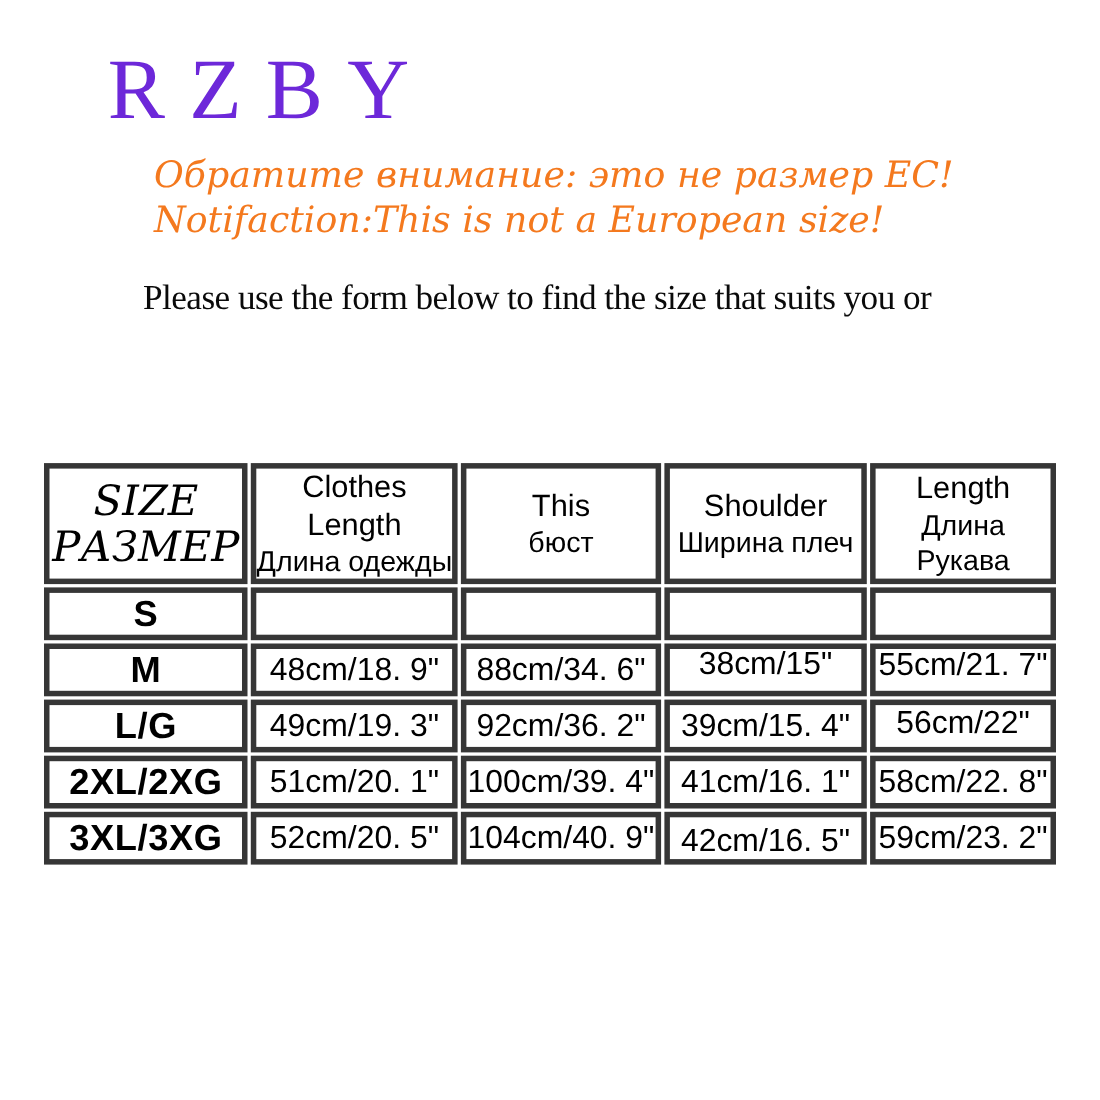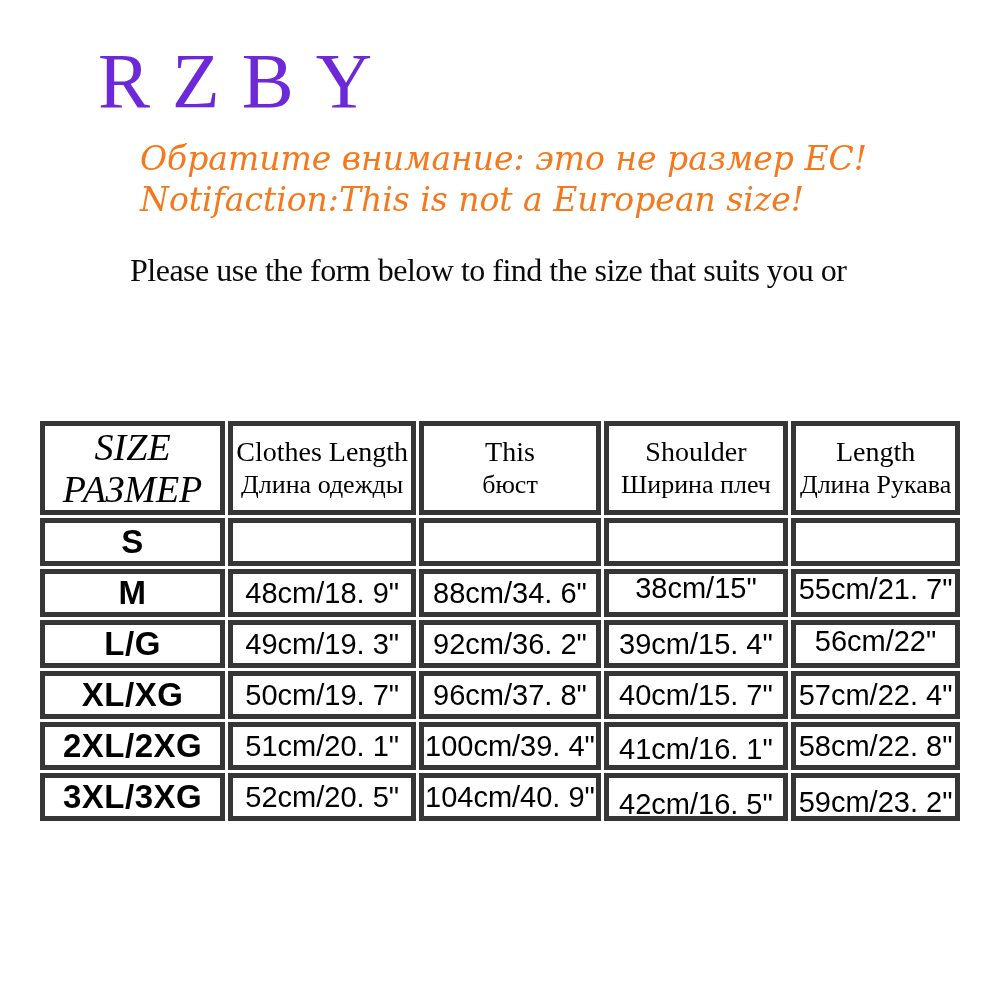--- a/index.html
+++ b/index.html
@@ -75,7 +75,7 @@
     padding: 0;
     overflow: hidden;
   }
-  .size-table thead th { height: 90px; font-weight: normal; font-family: Liberation Serif, serif; }
+  .size-table thead th { height: 90px; font-weight: normal; }
   .size-table tbody td { height: 43px; }
 
   .hdr-size {

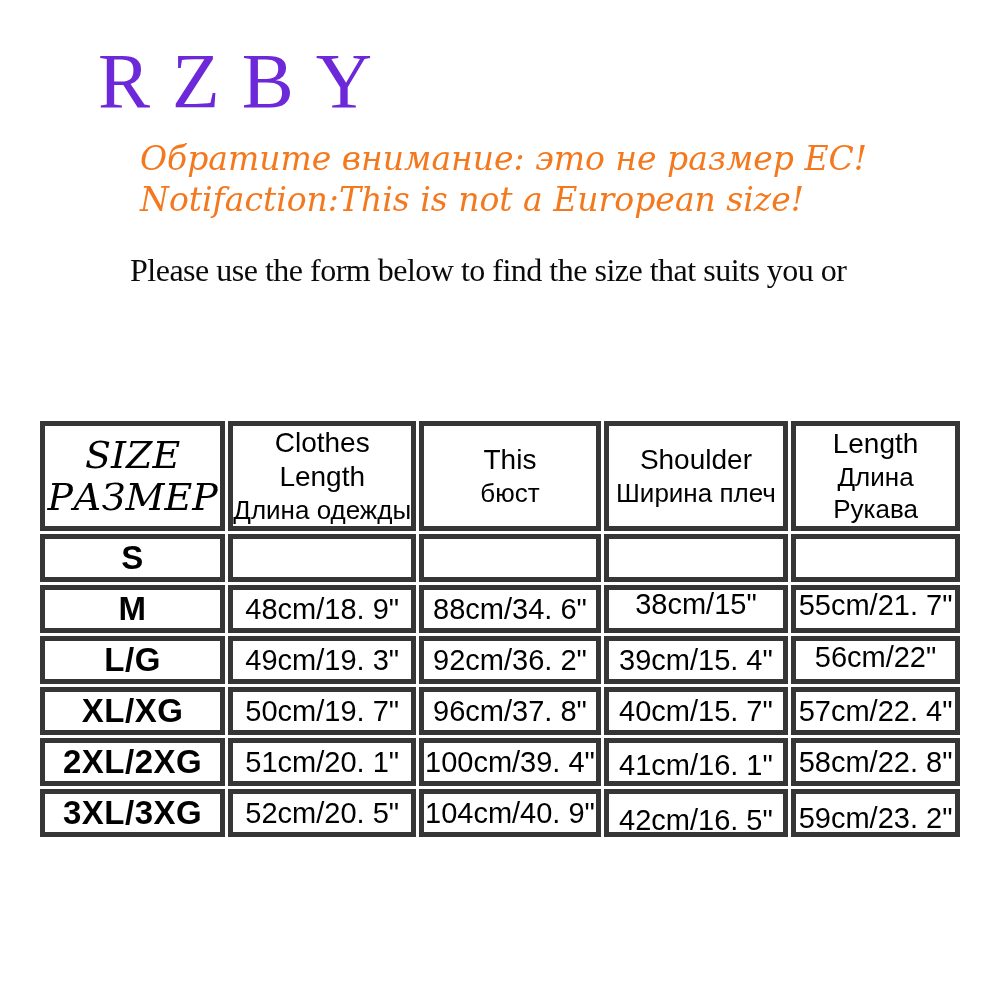--- a/index.html
+++ b/index.html
@@ -173,13 +173,6 @@
       <td><span class="val">56cm/22"</span></td>
     </tr>
     <tr>
-      <td><span class="size-label">XL/XG</span></td>
-      <td><span class="val">50cm/19. 7"</span></td>
-      <td><span class="val">96cm/37. 8"</span></td>
-      <td><span class="val">40cm/15. 7"</span></td>
-      <td><span class="val">57cm/22. 4"</span></td>
-    </tr>
-    <tr>
       <td><span class="size-label">2XL/2XG</span></td>
       <td><span class="val">51cm/20. 1"</span></td>
       <td><span class="val">100cm/39. 4"</span></td>

